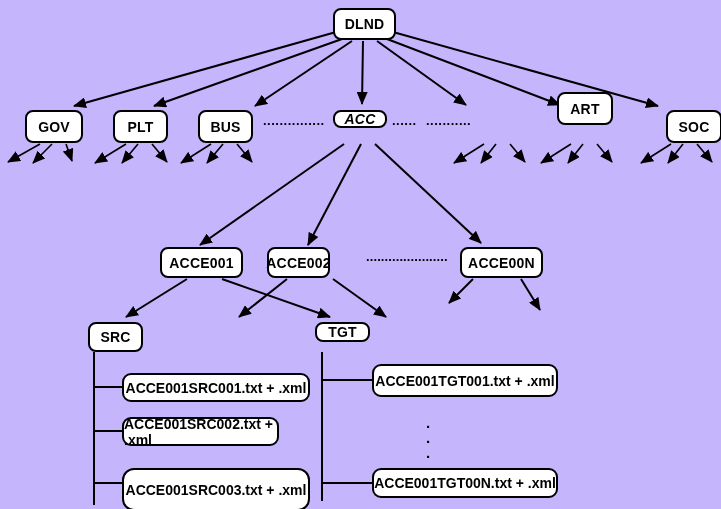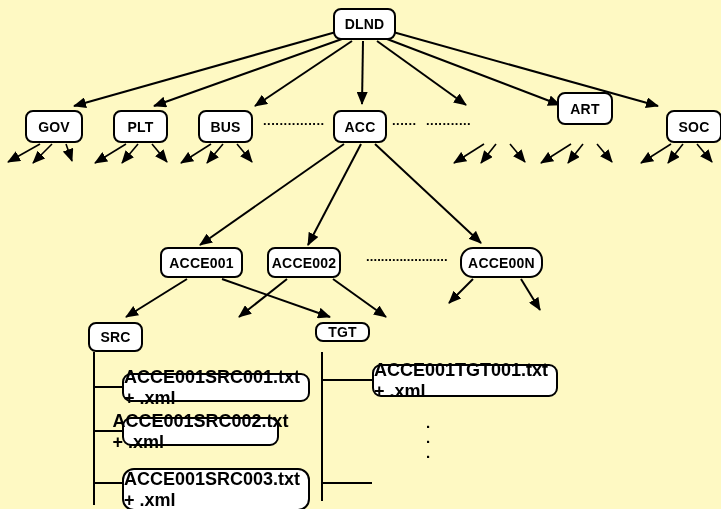--- a/index.html
+++ b/index.html
@@ -6,7 +6,7 @@
   .canvas{
     position:relative;
     width:721px;height:509px;
-    background:#fef9c3;
+    background:#c4b5fd;
     font-family:"Liberation Sans", sans-serif;
     overflow:hidden;
   }

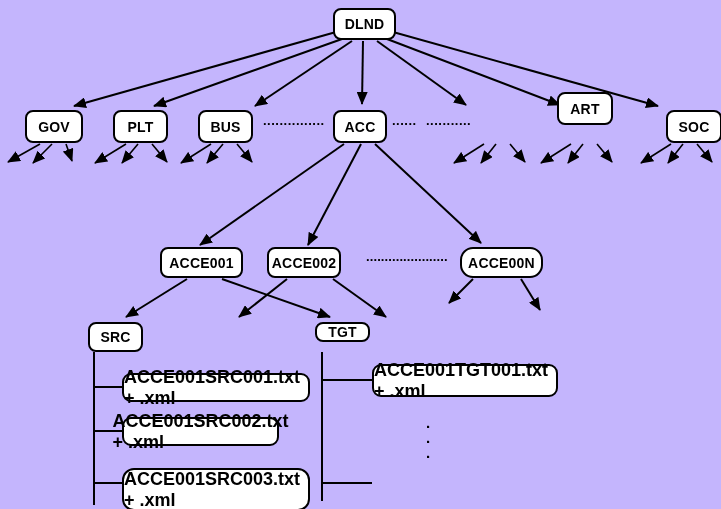--- a/index.html
+++ b/index.html
@@ -126,7 +126,7 @@
   <div class="node" style="left:25px;top:110px;width:58px;height:33px;">GOV</div>
   <div class="node" style="left:113px;top:110px;width:55px;height:33px;">PLT</div>
   <div class="node" style="left:198px;top:110px;width:55px;height:33px;">BUS</div>
-  <div class="node" style="left:333px;top:110px;width:54px;height:33px;">ACC</div>
+  <div class="node" style="left:333px;top:110px;width:54px;height:18px;font-style:italic;">ACC</div>
   <div class="node" style="left:557px;top:92px;width:56px;height:33px;">ART</div>
   <div class="node" style="left:657px;top:110px;width:56px;height:33px;margin-left:9px;">SOC</div>
 

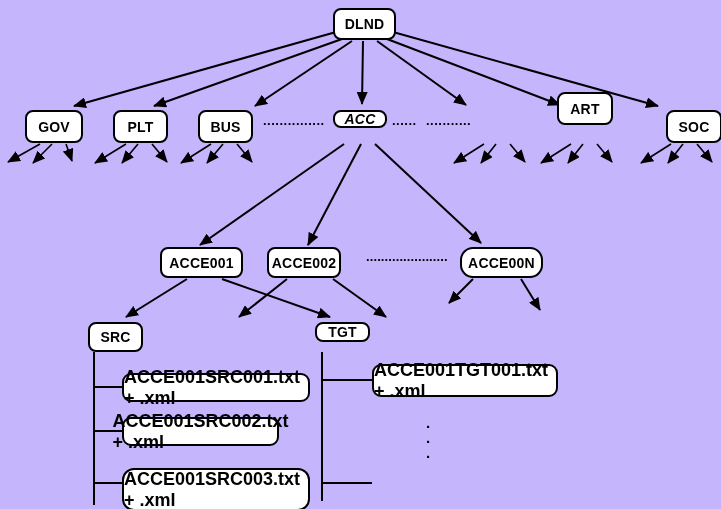--- a/index.html
+++ b/index.html
@@ -135,7 +135,7 @@
   <div class="dots" style="left:426px;top:114px;">...........</div>
 
   <div class="node" style="left:160px;top:247px;width:83px;height:31px;">ACCE001</div>
-  <div class="node" style="left:267px;top:247px;width:74px;height:31px;">ACCE002</div>
+  <div class="node" style="left:267px;top:247px;width:63px;height:31px;">ACCE002</div>
   <div class="node" style="left:460px;top:247px;width:83px;height:31px;border-radius:13px;">ACCE00N</div>
 
   <div class="dots" style="left:366px;top:250px;letter-spacing:0.1px;">......................</div>

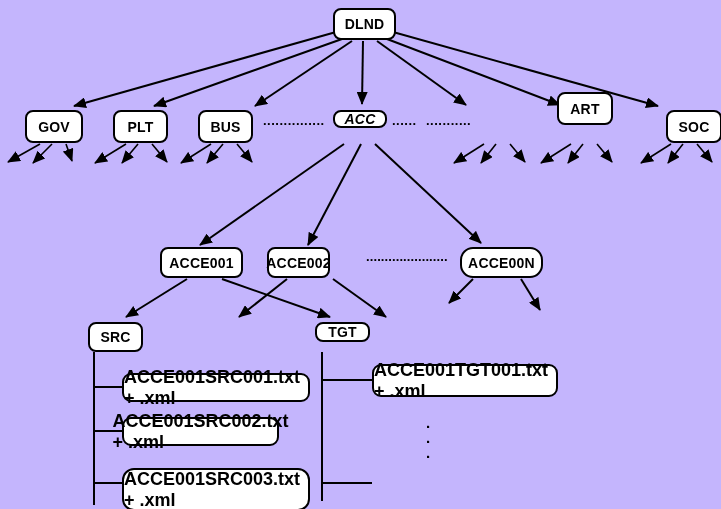--- a/index.html
+++ b/index.html
@@ -136,7 +136,7 @@
 
   <div class="node" style="left:160px;top:247px;width:83px;height:31px;">ACCE001</div>
   <div class="node" style="left:267px;top:247px;width:63px;height:31px;">ACCE002</div>
-  <div class="node" style="left:460px;top:247px;width:83px;height:31px;border-radius:13px;">ACCE00N</div>
+  <div class="node" style="left:460px;top:247px;width:83px;height:31px;">ACCE00N</div>
 
   <div class="dots" style="left:366px;top:250px;letter-spacing:0.1px;">......................</div>
 

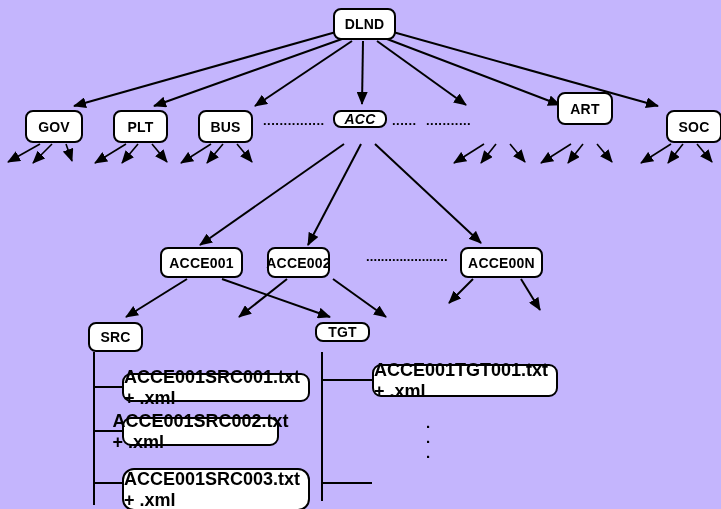--- a/index.html
+++ b/index.html
@@ -29,7 +29,7 @@
     border-radius:9px;
     background:#ffffff;
     display:flex;align-items:center;justify-content:center;
-    font-weight:700;font-size:18px;color:#000000;
+    font-weight:700;font-size:14px;color:#000000;
     z-index:2;
   }
   .dots{

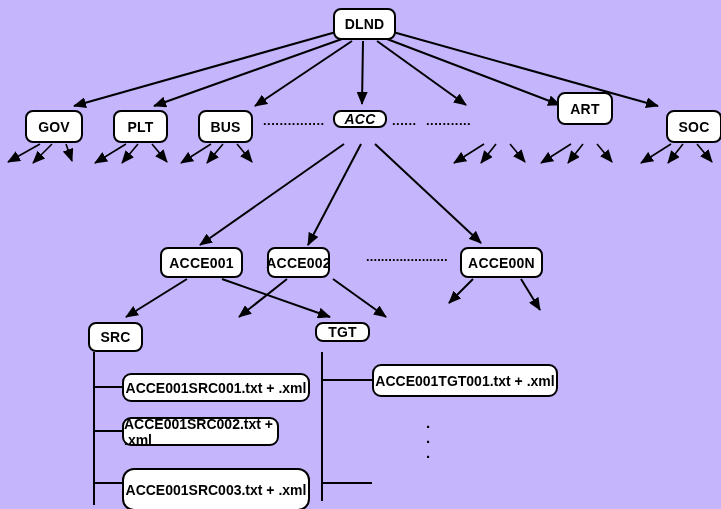--- a/index.html
+++ b/index.html
@@ -148,6 +148,7 @@
   <div class="file" style="left:122px;top:468px;width:188px;height:43px;border-radius:12px;">ACCE001SRC003.txt + .xml</div>
 
   <div class="file" style="left:372px;top:364px;width:186px;height:33px;">ACCE001TGT001.txt + .xml</div>
+  <div class="file" style="left:372px;top:468px;width:186px;height:30px;">ACCE001TGT00N.txt + .xml</div>
 
   <div class="vdots" style="left:423px;top:415px;width:10px;">.
 .

